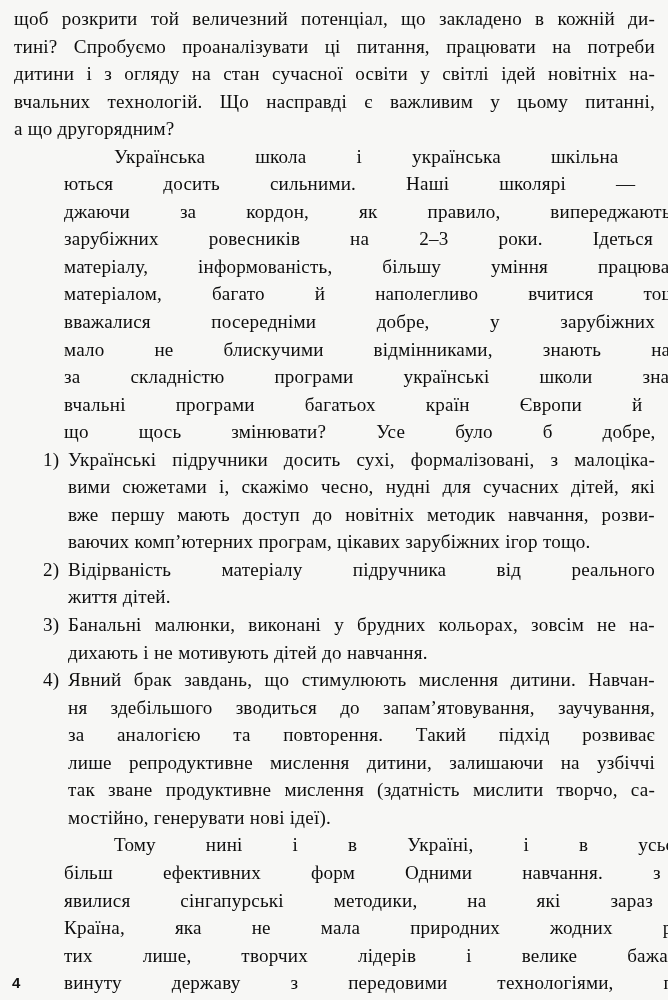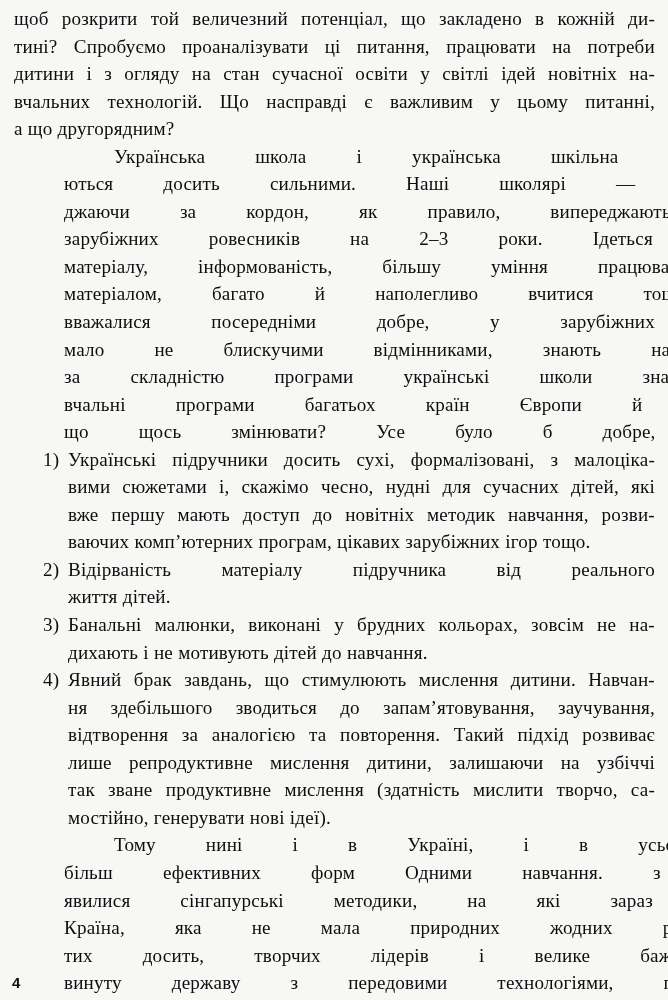--- a/index.html
+++ b/index.html
@@ -134,7 +134,7 @@
         <span class="marker">4)</span>
         <span class="just-line"><span>Явний</span><span>брак</span><span>завдань,</span><span>що</span><span>стимулюють</span><span>мислення</span><span>дитини.</span><span>Навчан-</span></span>
         <span class="just-line"><span>ня</span><span>здебільшого</span><span>зводиться</span><span>до</span><span>запам’ятовування,</span><span>заучування,</span></span>
-        <span class="just-line"><span>відтворення</span><span>за</span><span>аналогією</span><span>та</span><span>повторення.</span><span>Такий</span><span>підхід</span><span>розвиває</span></span>
+        <span class="just-line"><span>за</span><span>аналогією</span><span>та</span><span>повторення.</span><span>Такий</span><span>підхід</span><span>розвиває</span></span>
         <span class="just-line"><span>лише</span><span>репродуктивне</span><span>мислення</span><span>дитини,</span><span>залишаючи</span><span>на</span><span>узбіччі</span></span>
         <span class="just-line"><span>так</span><span>зване</span><span>продуктивне</span><span>мислення</span><span>(здатність</span><span>мислити</span><span>творчо,</span><span>са-</span></span>
         <span class="last-line">мостійно, генерувати нові ідеї).</span>

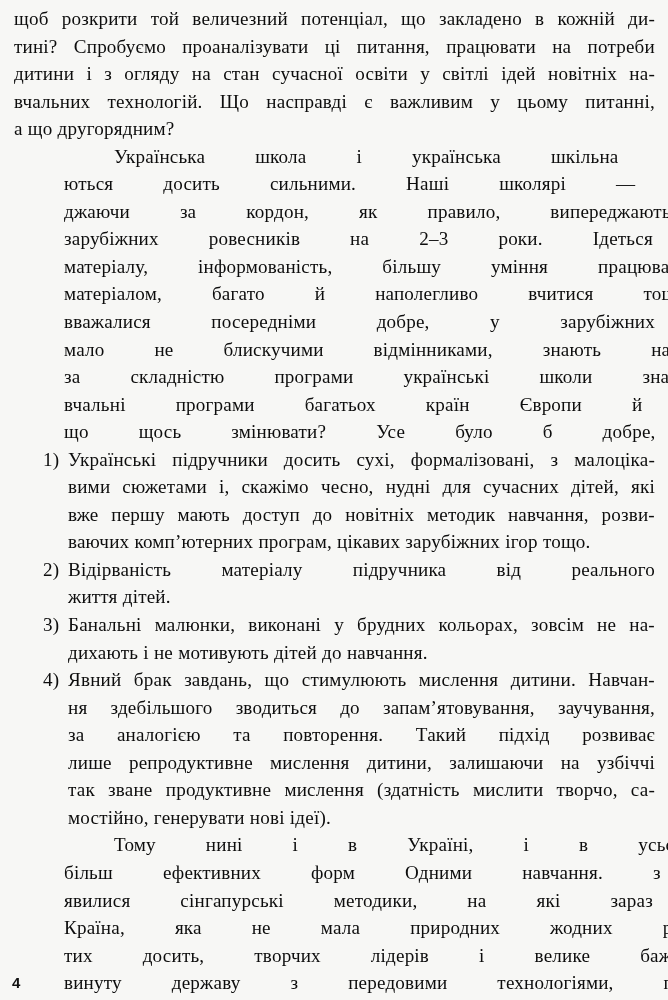--- a/index.html
+++ b/index.html
@@ -146,7 +146,7 @@
       <span class="just-line"><span>більш</span><span>ефективних</span><span>форм</span><span>Одними</span><span>навчання.</span><span>з</span><span>найбільш</span></span>
       <span class="just-line"><span>явилися</span><span>сінгапурські</span><span>методики,</span><span>на</span><span>які</span><span>зараз</span><span>рівняється</span></span>
       <span class="just-line"><span>Країна,</span><span>яка</span><span>не</span><span>мала</span><span>природних</span><span>жодних</span><span>ресурсів,</span></span>
-      <span class="just-line"><span>тих</span><span>досить,</span><span>творчих</span><span>лідерів</span><span>і</span><span>велике</span><span>бажання</span></span>
+      <span class="just-line"><span>тих</span><span>лише,</span><span>творчих</span><span>лідерів</span><span>і</span><span>велике</span><span>бажання</span></span>
       <span class="just-line"><span>винуту</span><span>державу</span><span>з</span><span>передовими</span><span>технологіями,</span><span>провівши</span></span>
       <span class="just-line"><span>і</span><span>в</span><span>першу</span><span>чергу</span><span>—</span><span>реформу</span><span>освіти,</span><span>зробила</span></span>
 

